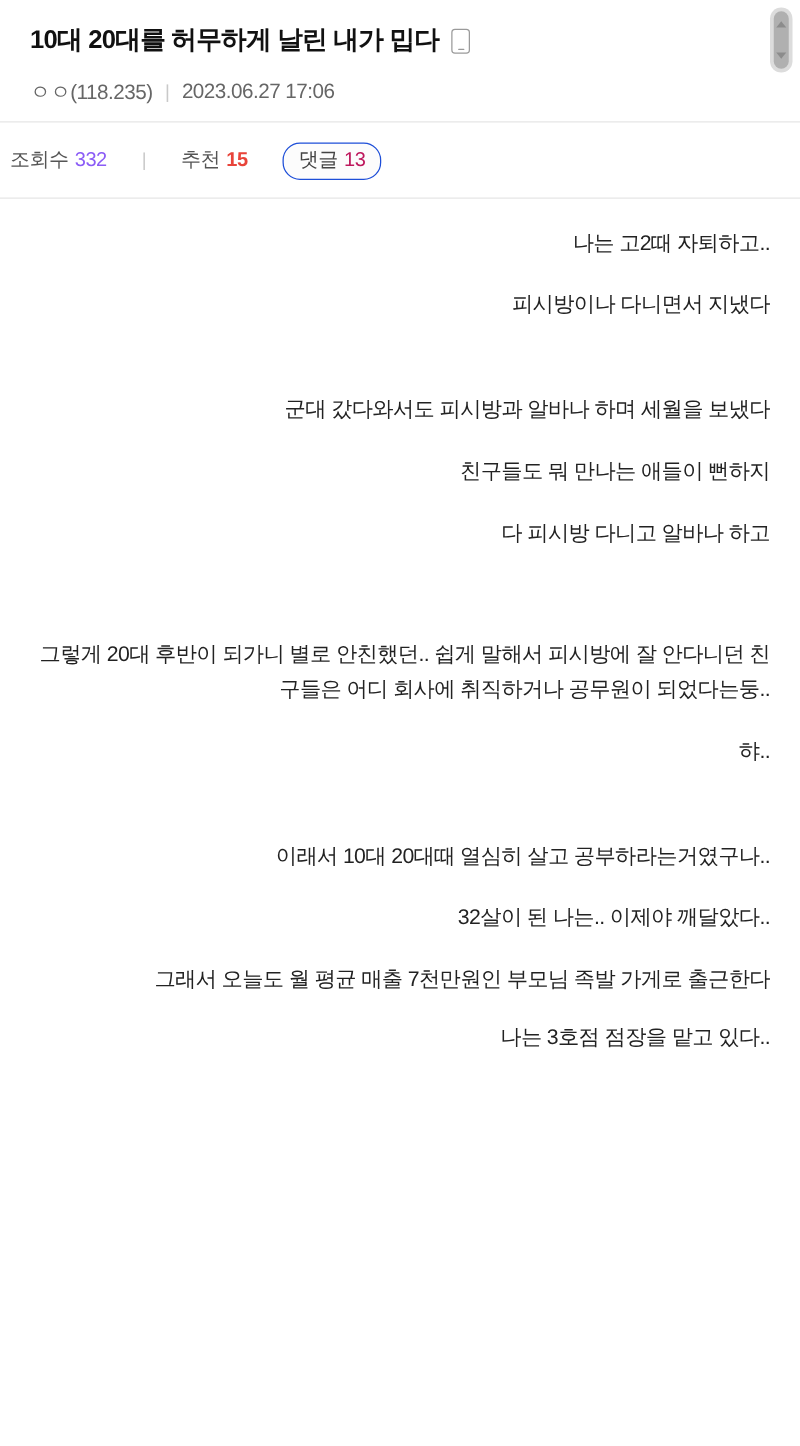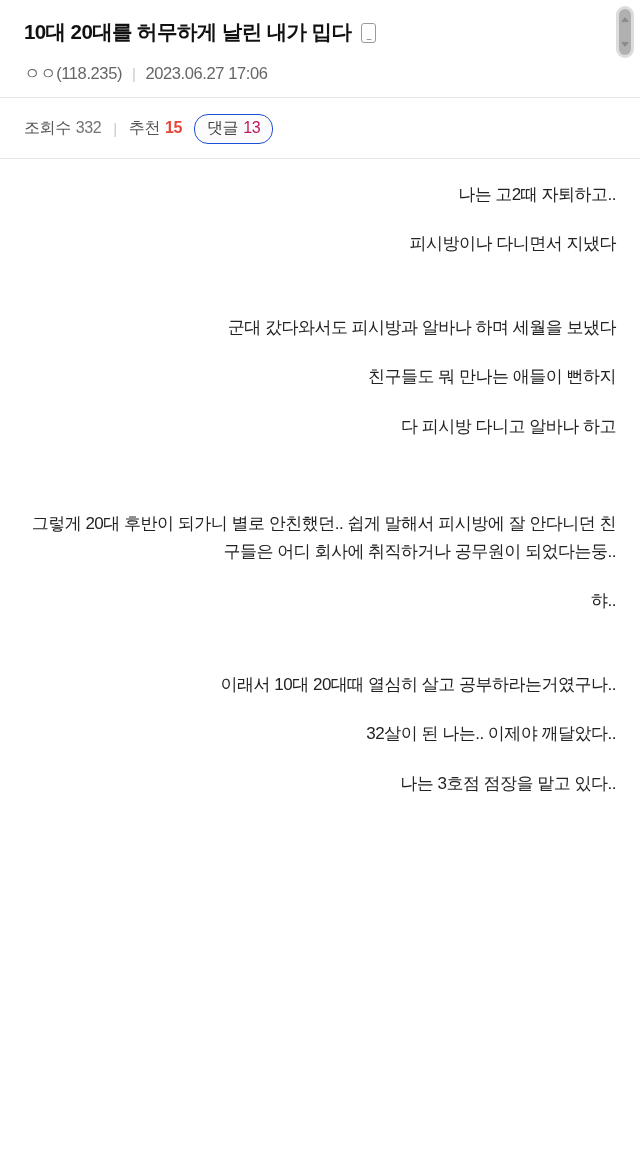--- a/index.html
+++ b/index.html
@@ -85,10 +85,10 @@
 
   
   .stats-bar {
-    padding: 16px 24px 14px 24px;
+    padding: 16px 24px 14px 8px;
     display: flex;
     align-items: center;
-    gap: 12px;
+    gap: 28px;
     font-size: 16px;
     color: #555555;
     letter-spacing: -0.4px;

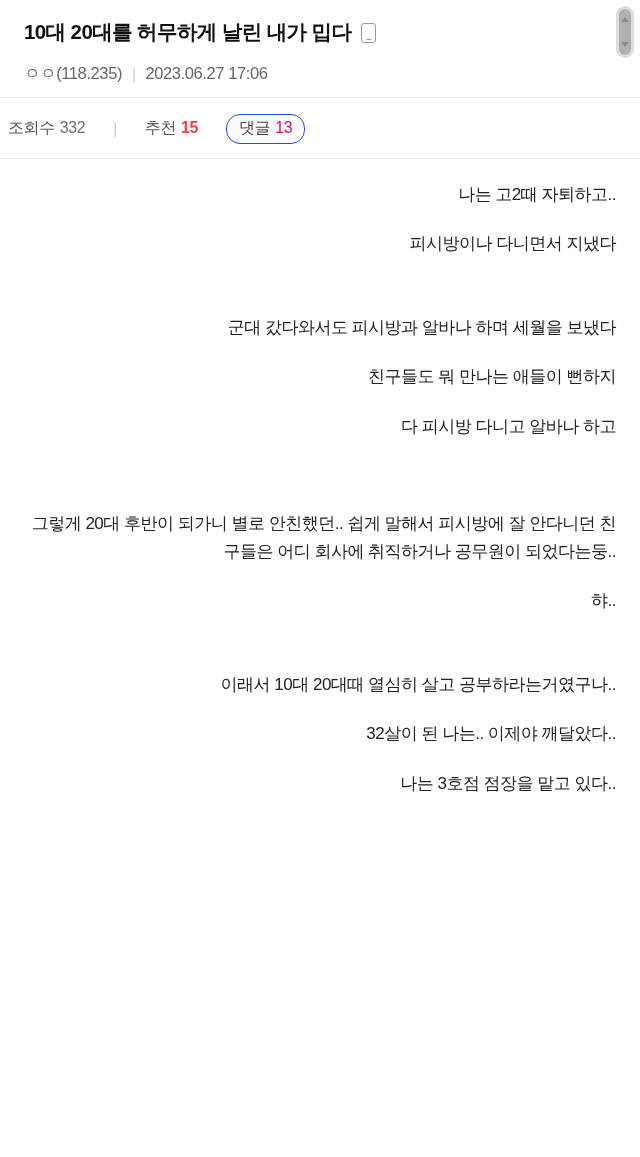--- a/index.html
+++ b/index.html
@@ -100,7 +100,7 @@
     color: #555555;
   }
   .stat .num {
-    color: #737373;
+    color: #8b5cf6;
   }
   .stat.recommend .num {
     color: #e8443a;

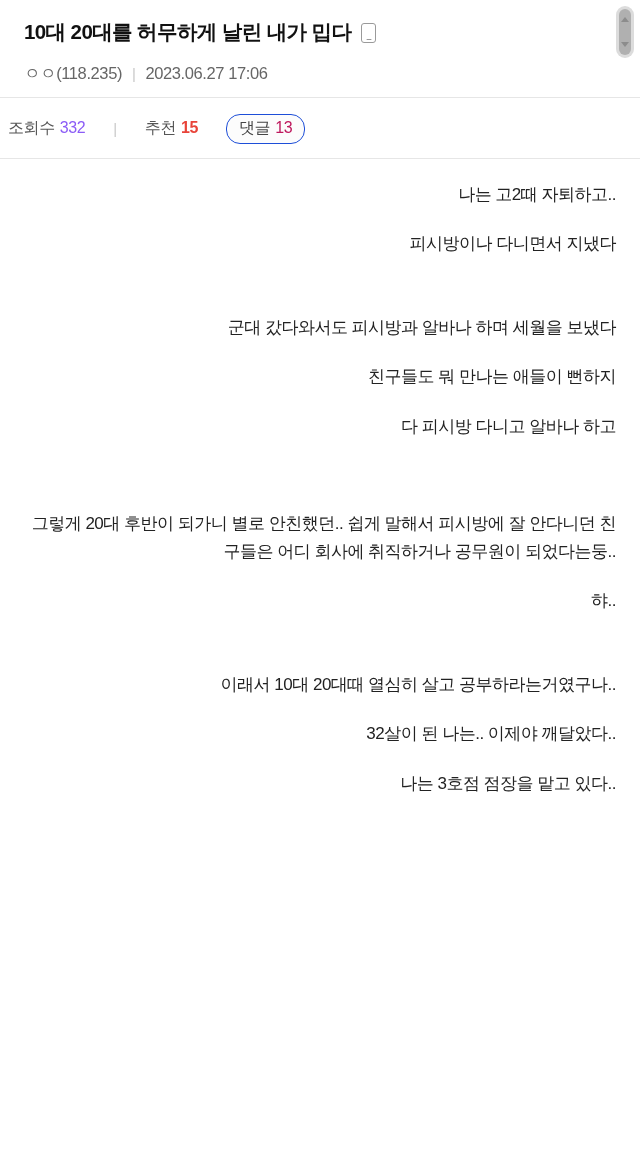--- a/index.html
+++ b/index.html
@@ -233,6 +233,7 @@
     <p class="para gap-lg">햐..</p>
     <p class="para">이래서 10대 20대때 열심히 살고 공부하라는거였구나..</p>
     <p class="para">32살이 된 나는.. 이제야 깨달았다..</p>
+    <p class="para gap-sm">그래서 오늘도 월 평균 매출 7천만원인 부모님 족발 가게로 출근한다</p>
     <p class="para">나는 3호점 점장을 맡고 있다..</p>
   </div>
 

